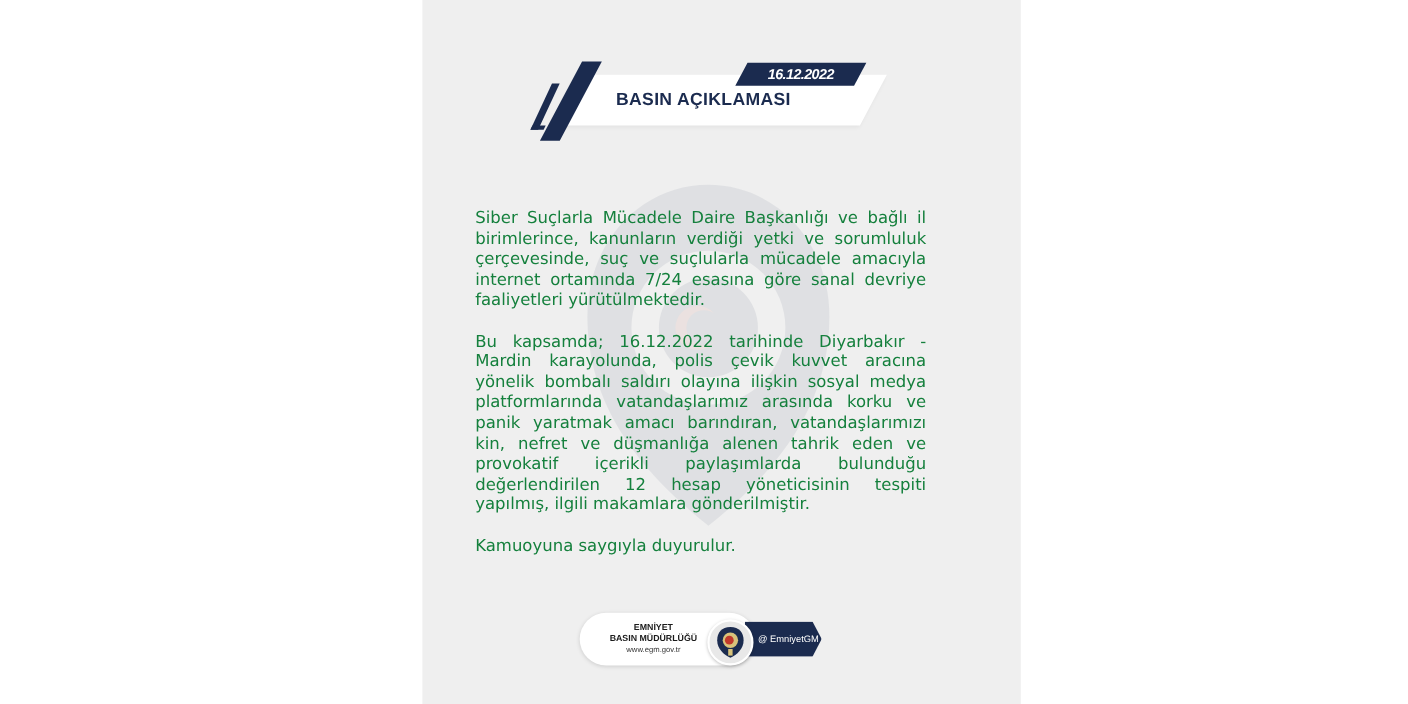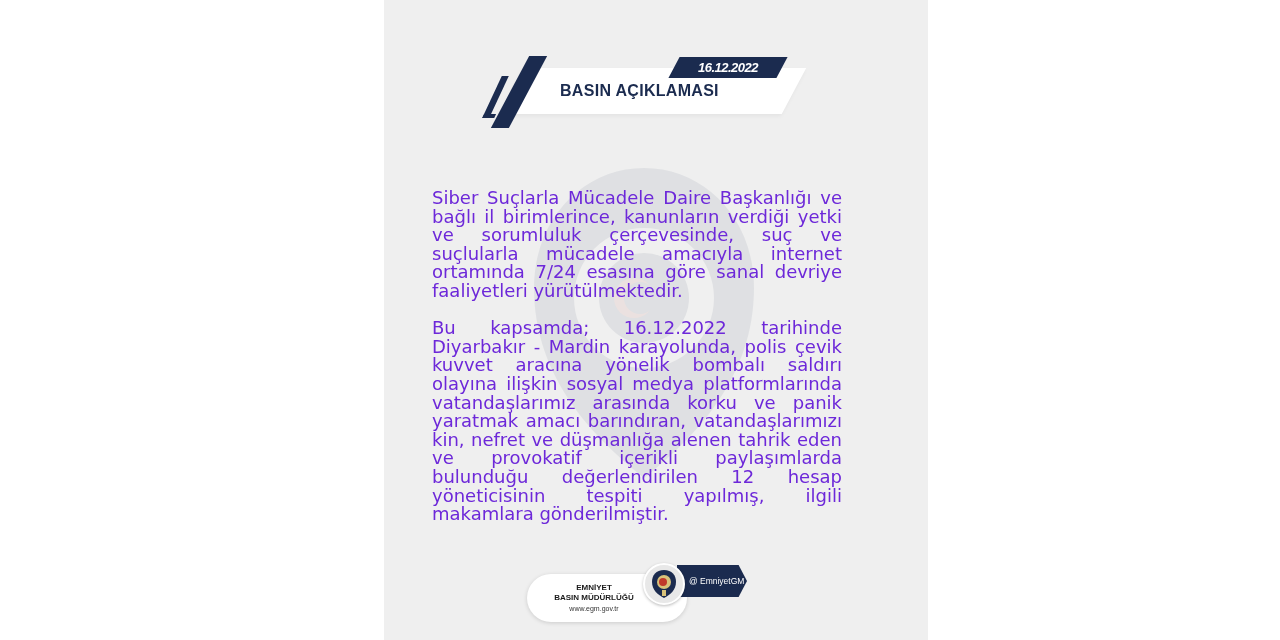--- a/index.html
+++ b/index.html
@@ -13,7 +13,7 @@
   .date-tag { position:absolute; left:290px; top:57px; width:108px; height:21px; background:#1b2b4f; transform:skewX(-28deg); }
   .date-text { position:absolute; left:290px; top:57px; width:108px; height:21px; line-height:21px; text-align:center; color:#ffffff; font-family:"Liberation Sans", sans-serif; font-weight:bold; font-style:italic; font-size:13px; letter-spacing:-0.5px; }
   .title { position:absolute; left:176px; top:82px; color:#1b2b4f; font-family:"Liberation Sans", sans-serif; font-weight:bold; font-size:16px; letter-spacing:0.3px; }
-  .body { position:absolute; left:48px; top:189px; width:410px; color:#6d28d9; font-family:"DejaVu Sans", sans-serif; font-size:18px; line-height:18.6px; text-align:justify; }
+  .body { position:absolute; left:48px; top:189px; width:410px; color:#15803d; font-family:"DejaVu Sans", sans-serif; font-size:15px; line-height:18.6px; text-align:justify; }
   .body p { margin:0 0 18.6px 0; }
   .footer { position:absolute; left:143px; top:557px; width:230px; height:50px; }
   .pill { position:absolute; left:0; top:0; width:160px; height:48px; background:#ffffff; border-radius:24px; box-shadow:0 1px 4px rgba(0,0,0,0.15);margin-top:17px; }

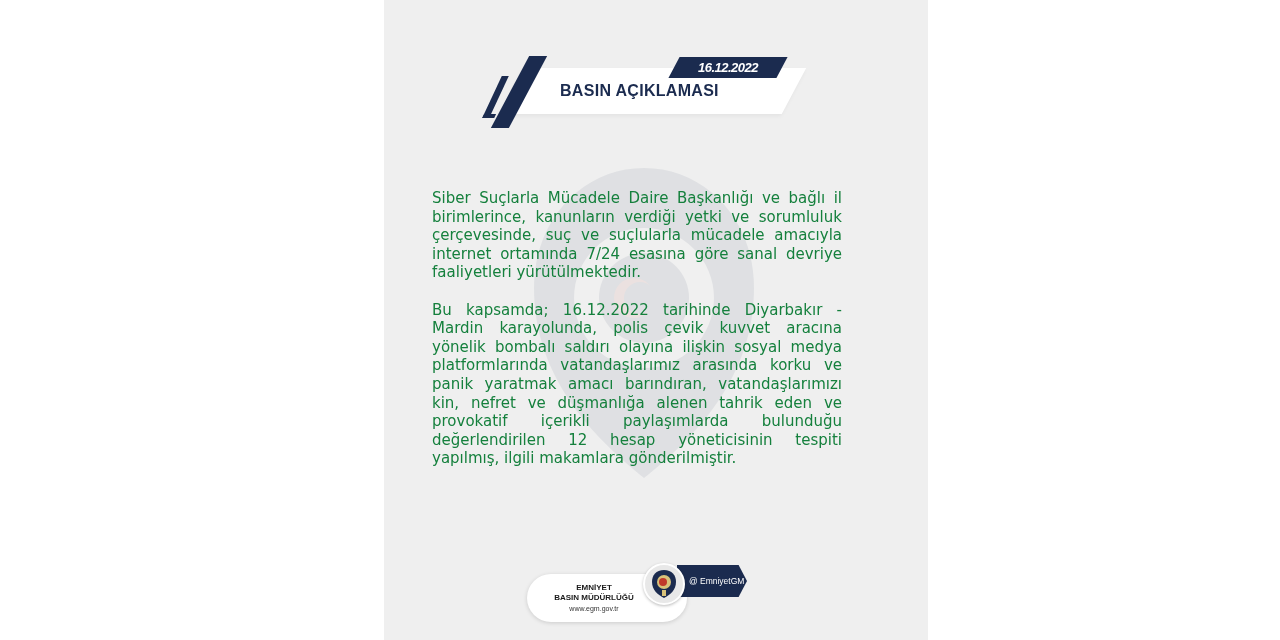--- a/index.html
+++ b/index.html
@@ -46,6 +46,7 @@
   <div class="body">
     <p>Siber Suçlarla Mücadele Daire Başkanlığı ve bağlı il birimlerince, kanunların verdiği yetki ve sorumluluk çerçevesinde, suç ve suçlularla mücadele amacıyla internet ortamında 7/24 esasına göre sanal devriye faaliyetleri yürütülmektedir.</p>
     <p>Bu kapsamda; 16.12.2022 tarihinde Diyarbakır - Mardin karayolunda, polis çevik kuvvet aracına yönelik bombalı saldırı olayına ilişkin sosyal medya platformlarında vatandaşlarımız arasında korku ve panik yaratmak amacı barındıran, vatandaşlarımızı kin, nefret ve düşmanlığa alenen tahrik eden ve provokatif içerikli paylaşımlarda bulunduğu değerlendirilen 12 hesap yöneticisinin tespiti yapılmış, ilgili makamlara gönderilmiştir.</p>
+    <p>Kamuoyuna saygıyla duyurulur.</p>
   </div>
 
   <div class="footer">

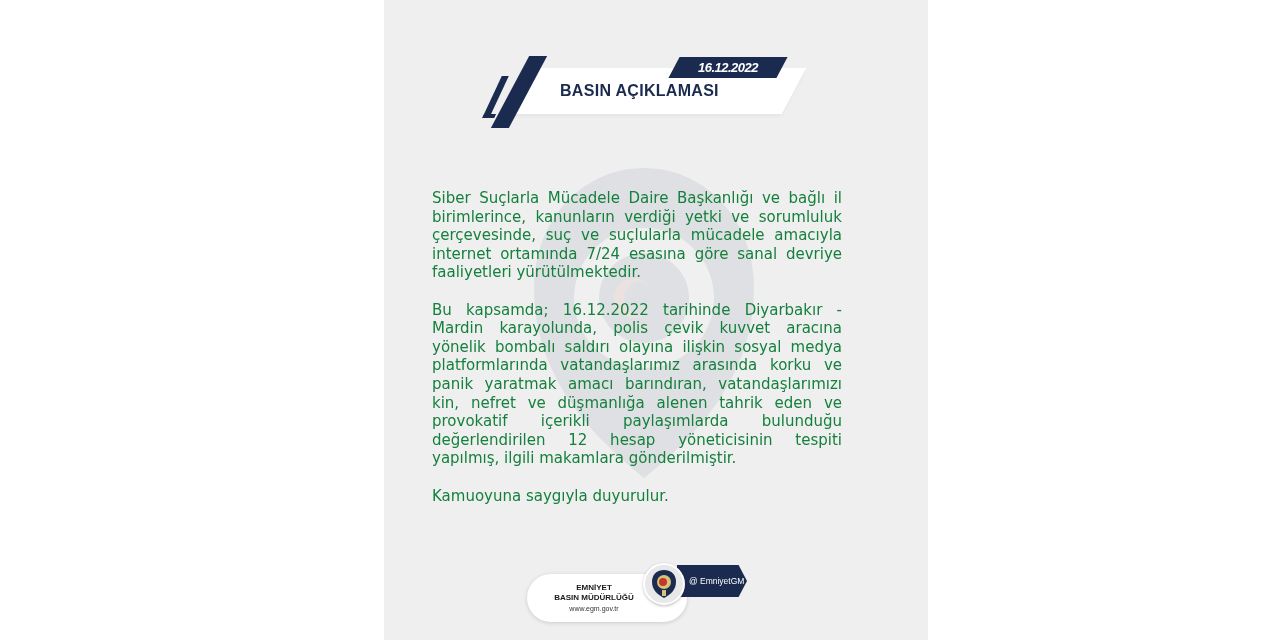--- a/index.html
+++ b/index.html
@@ -16,7 +16,7 @@
   .body { position:absolute; left:48px; top:189px; width:410px; color:#15803d; font-family:"DejaVu Sans", sans-serif; font-size:15px; line-height:18.6px; text-align:justify; }
   .body p { margin:0 0 18.6px 0; }
   .footer { position:absolute; left:143px; top:557px; width:230px; height:50px; }
-  .pill { position:absolute; left:0; top:0; width:160px; height:48px; background:#ffffff; border-radius:24px; box-shadow:0 1px 4px rgba(0,0,0,0.15);margin-top:17px; }
+  .pill { position:absolute; left:0; top:0; width:160px; height:48px; background:#ffffff; border-radius:24px; box-shadow:0 1px 4px rgba(0,0,0,0.15); }
   .org-name { position:absolute; left:12px; top:9px; width:110px; text-align:center; font-family:"Liberation Sans", sans-serif; font-weight:bold; font-size:8px; line-height:10px; color:#1a1a1a; }
   .org-url { position:absolute; left:12px; top:31px; width:110px; text-align:center; font-family:"Liberation Sans", sans-serif; font-size:7px; color:#333; }
   .tag { position:absolute; left:150px; top:8px; width:70px; height:32px; background:#1b2b4f; clip-path:polygon(0 0, 88% 0, 100% 50%, 88% 100%, 0 100%); }

